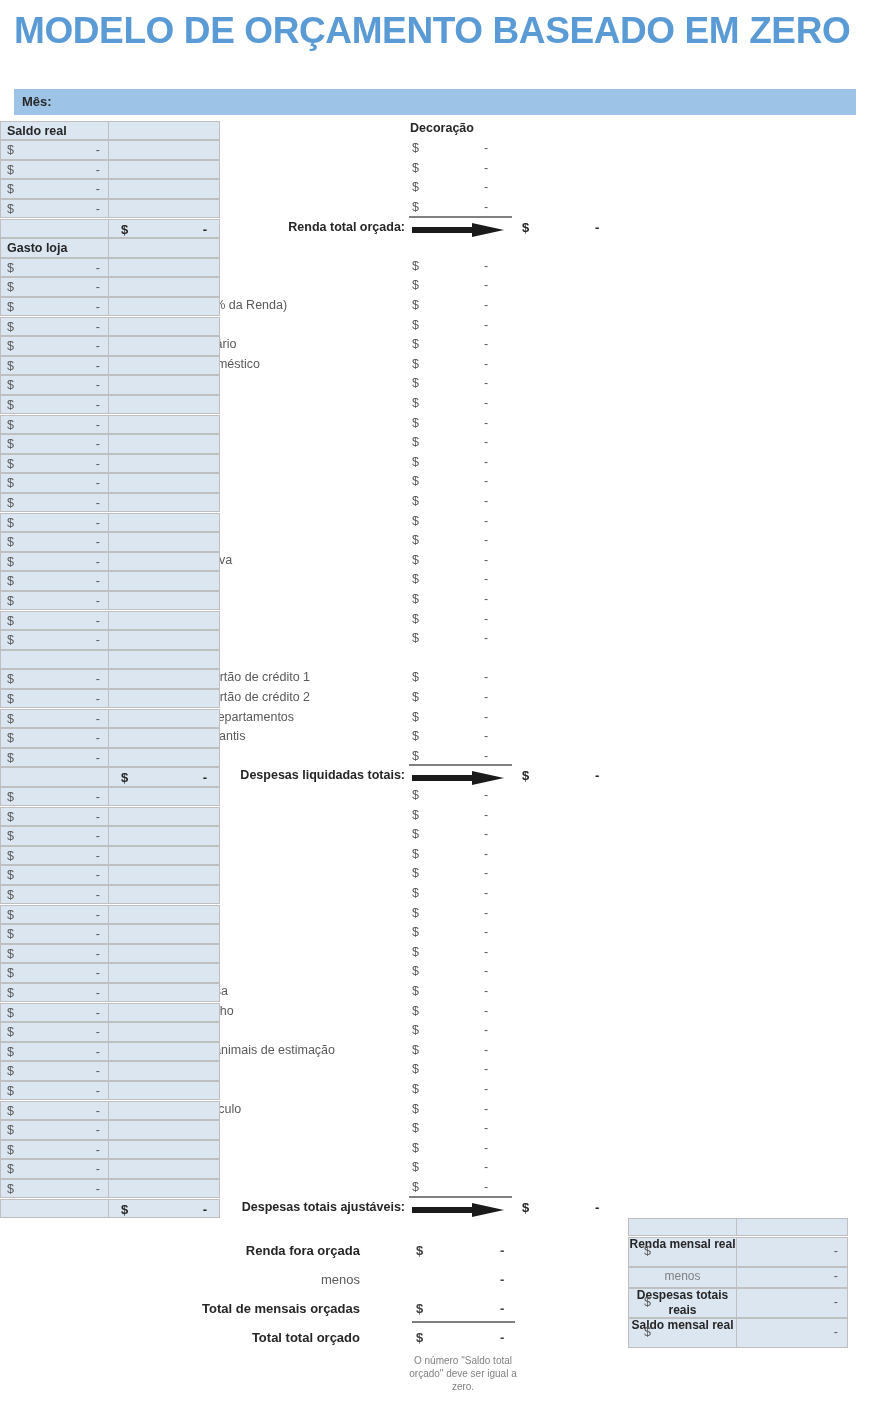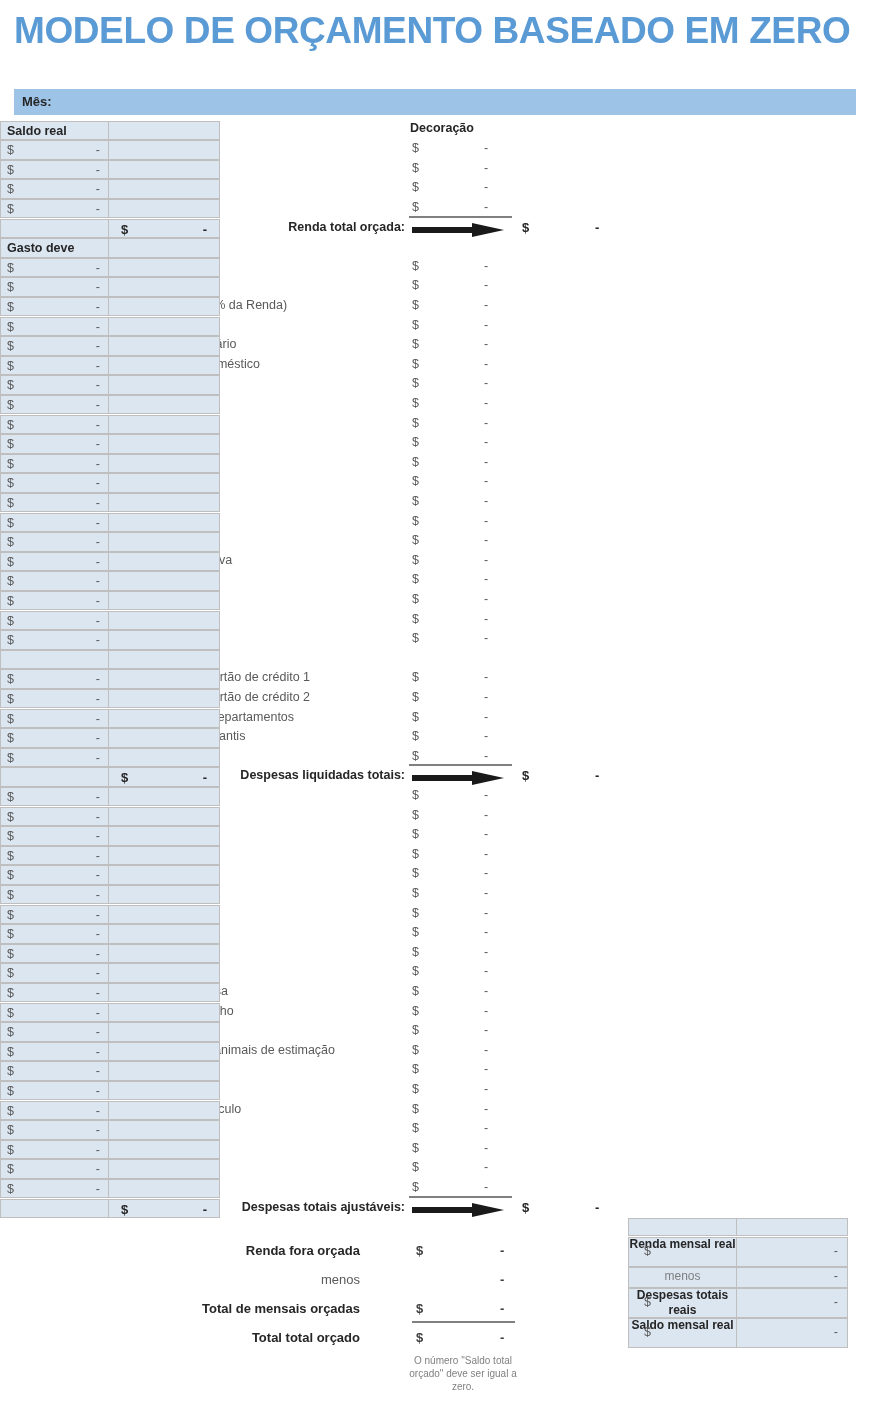--- a/index.html
+++ b/index.html
@@ -481,7 +481,7 @@
       </div>
       <div class="rrow" style="top: 238.1px;">
         <div class="rcell a">
-          <span class="rhead">Gasto deve</span>
+          <span class="rhead">Gasto loja</span>
         </div>
         <div class="rcell b"></div>
       </div>

